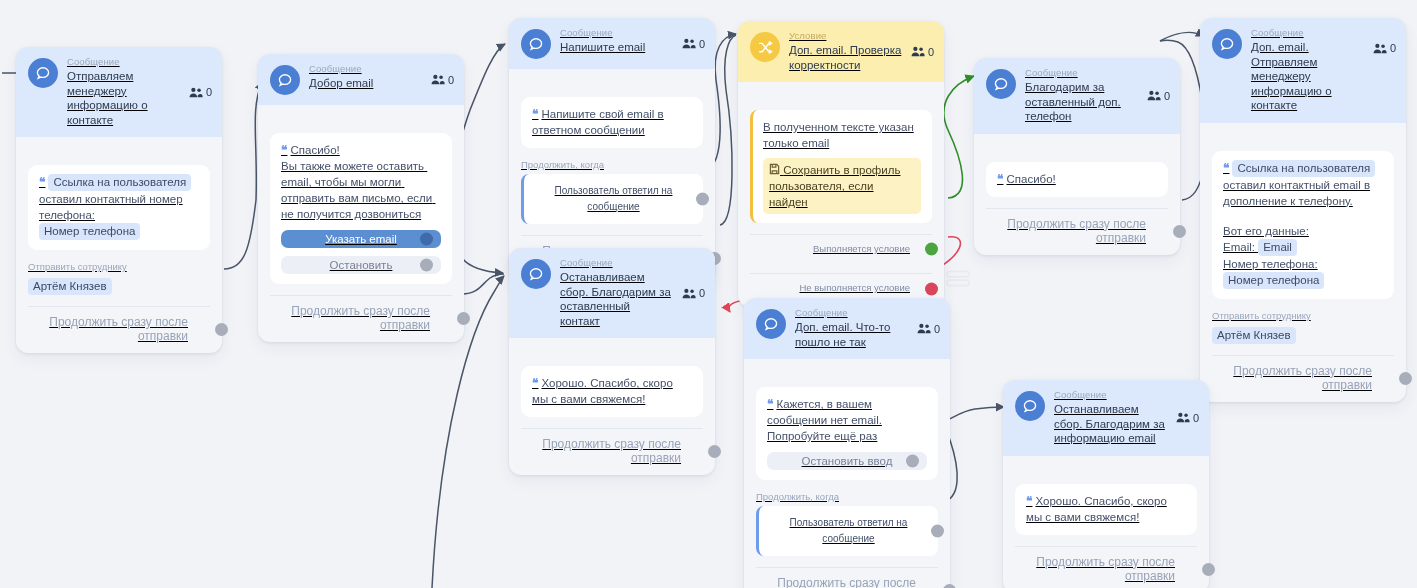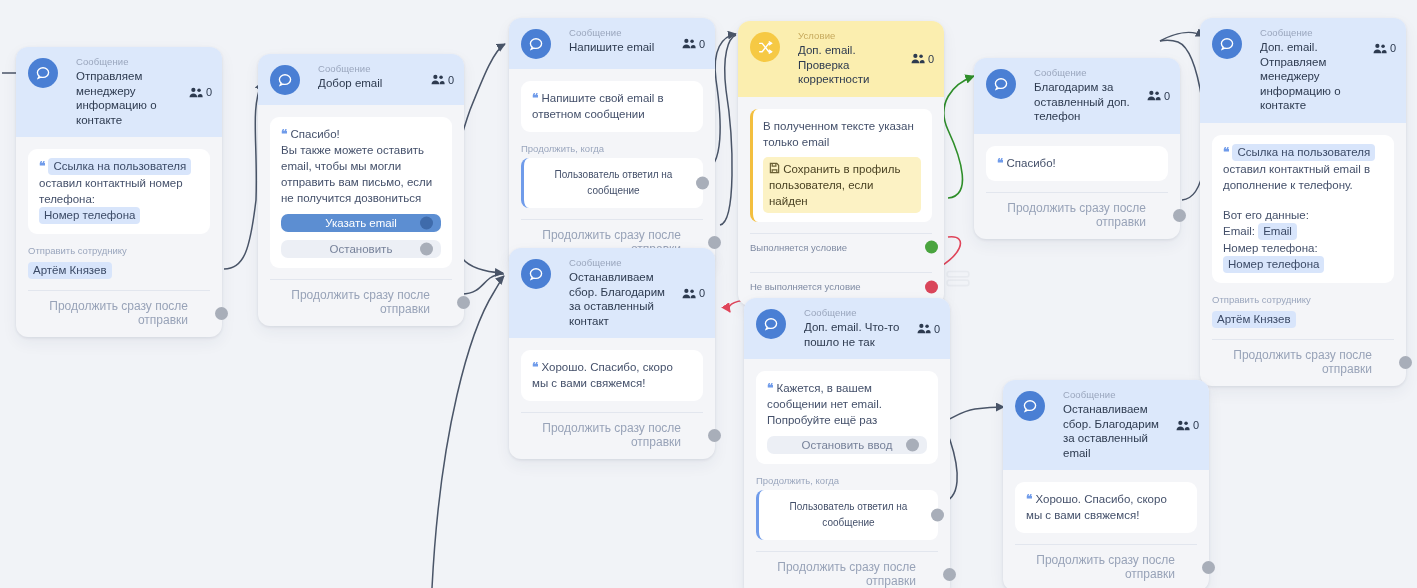--- a/index.html
+++ b/index.html
@@ -46,9 +46,10 @@
     padding: 9px 12px 10px 12px;
     display: flex;
     align-items: flex-start;
-    gap: 18px;
+    gap: 9px;
     position: relative;
     min-height: 48px;
+    text-decoration: underline;
   }
   .node.cond .node-head { background: #fbeeaf; }
 

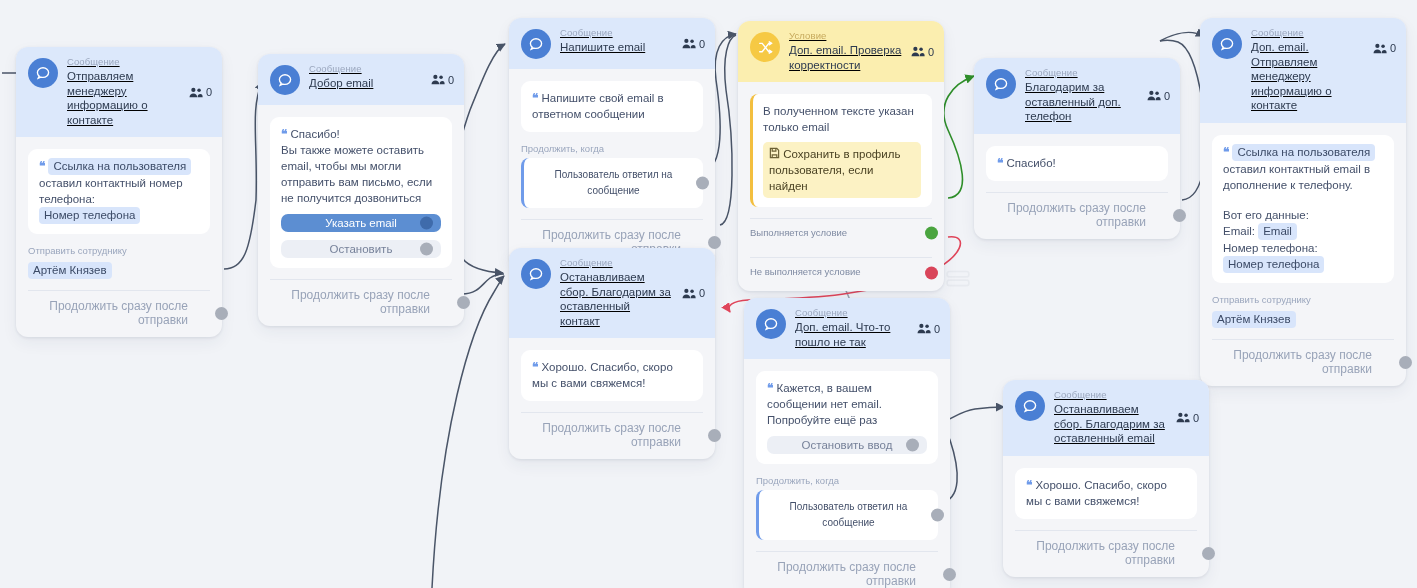--- a/index.html
+++ b/index.html
@@ -90,7 +90,7 @@
   }
   .head-count .people { display: block; }
 
-  .node-body { padding: 12px 12px 0 12px; }
+  .node-body { padding: 28px 12px 0 12px; text-decoration: underline; }
 
   .bubble {
     background: #ffffff;

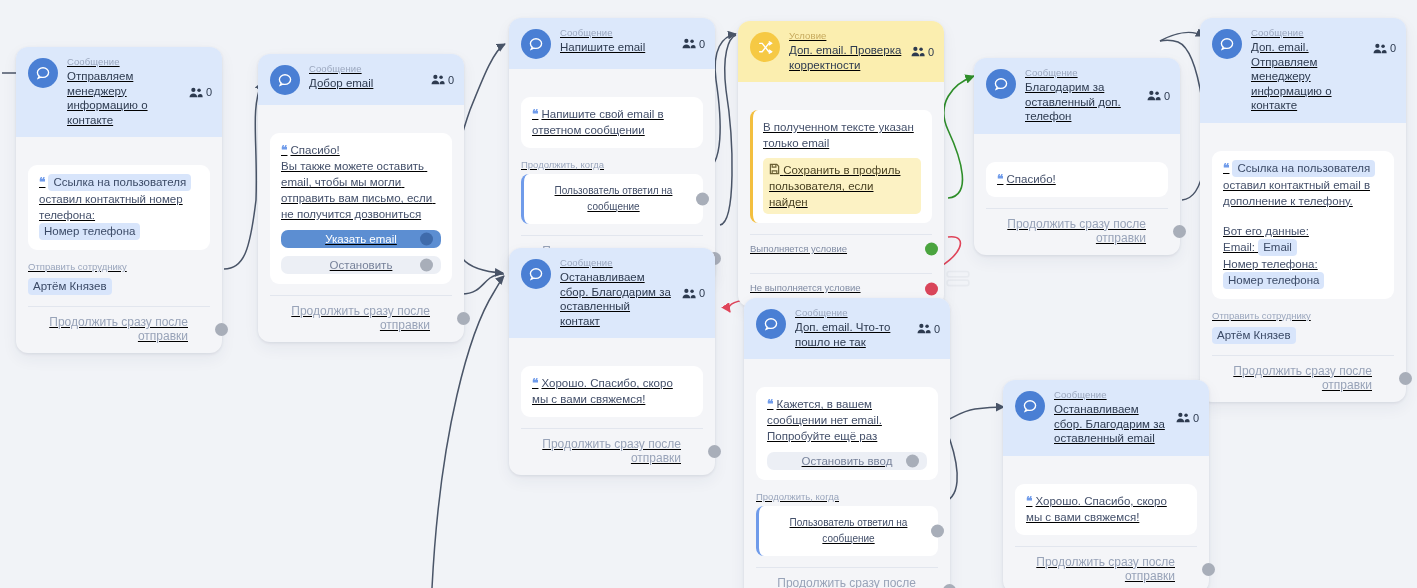--- a/index.html
+++ b/index.html
@@ -147,6 +147,7 @@
   .cond-label {
     font-size: 9.5px;
     color: #7e8aa2;
+    text-align: right;
     padding: 8px 22px 8px 0;
     position: relative;
   }

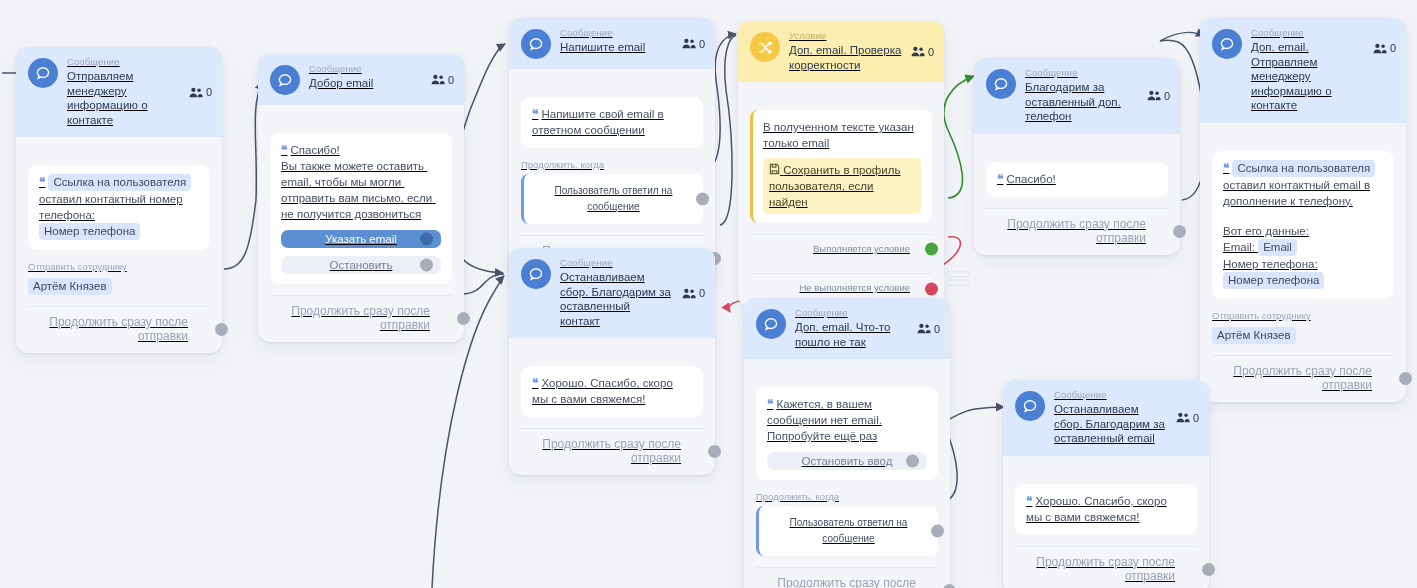--- a/index.html
+++ b/index.html
@@ -598,7 +598,7 @@
       </div>
       <div class="head-text">
         <div class="head-kind">Сообщение</div>
-        <div class="head-title">Останавливаем сбор. Благодарим за оставленный email</div>
+        <div class="head-title">Останавливаем сбор. Благодарим за информацию email</div>
       </div>
       <div class="head-count">
         <svg class="people" width="14" height="11" viewBox="0 0 16 12" fill="#2d3a4f">

